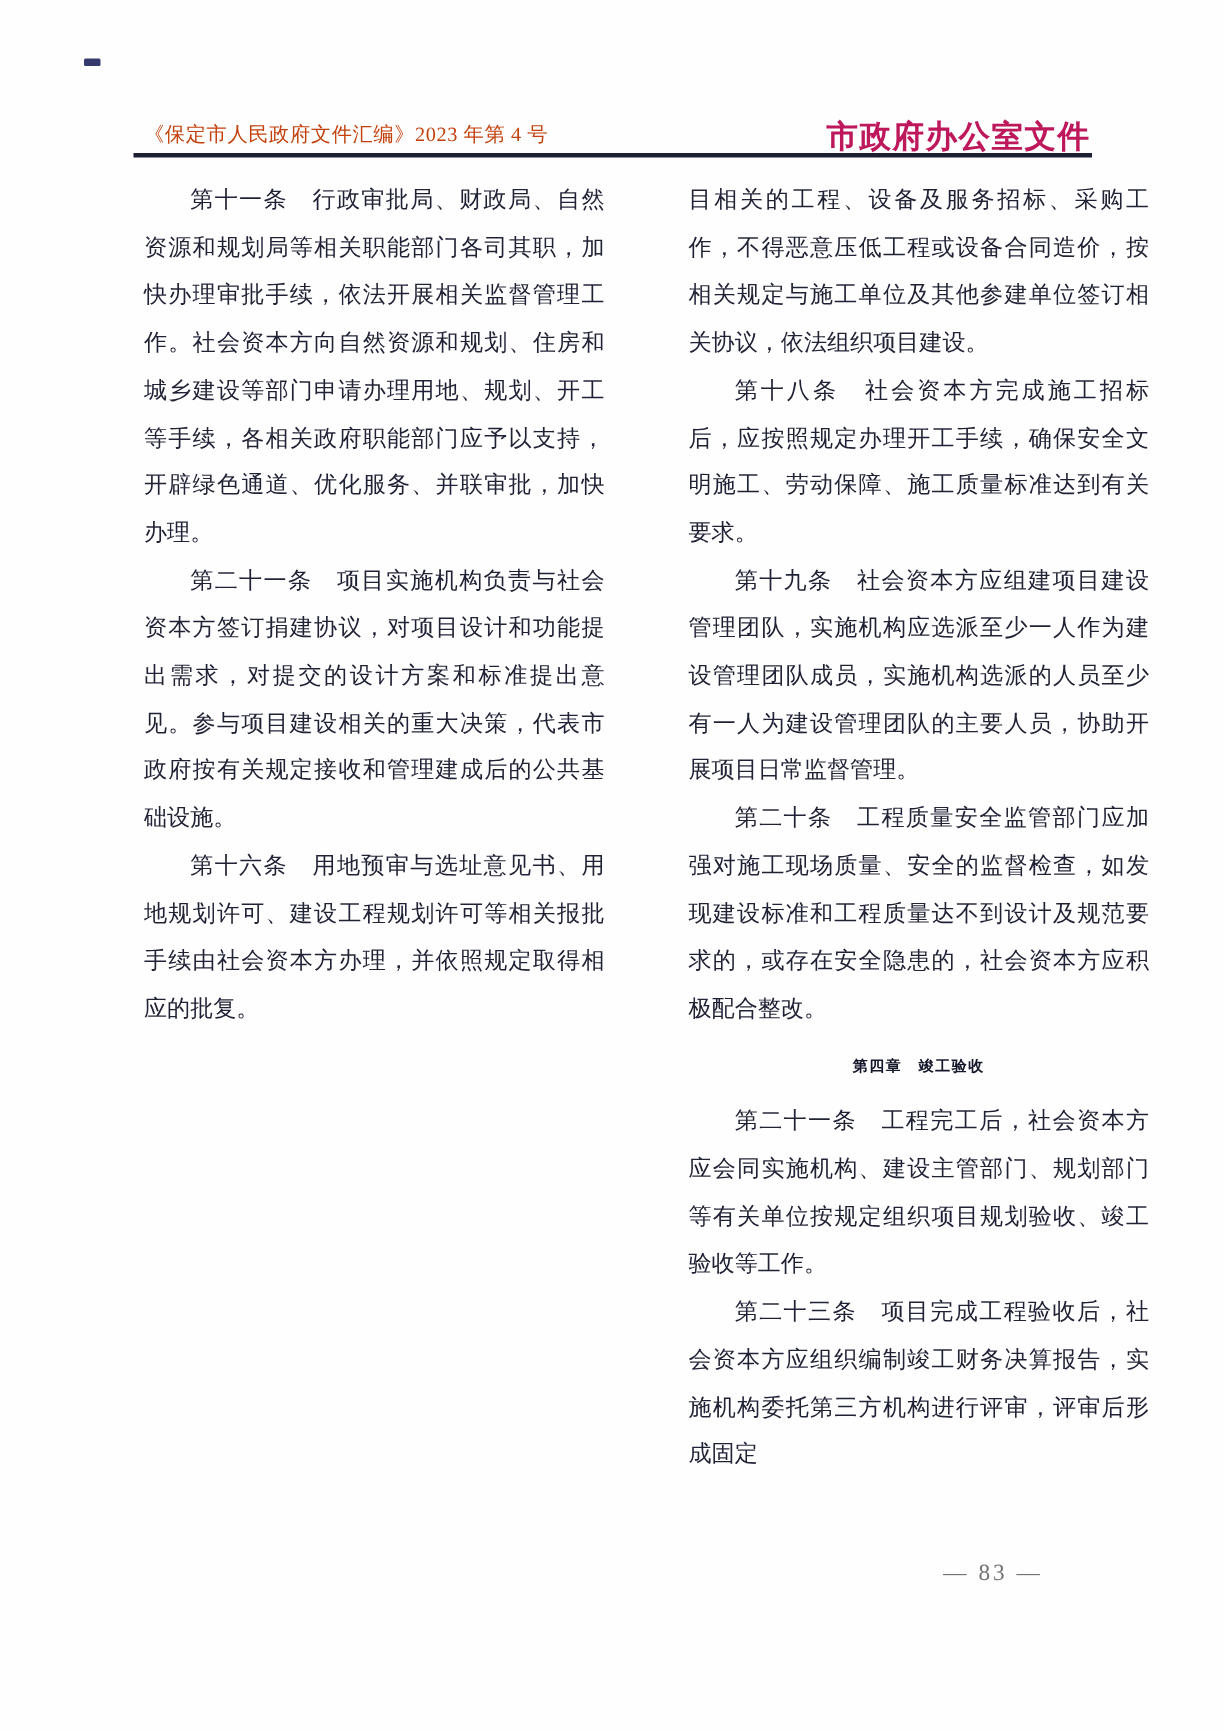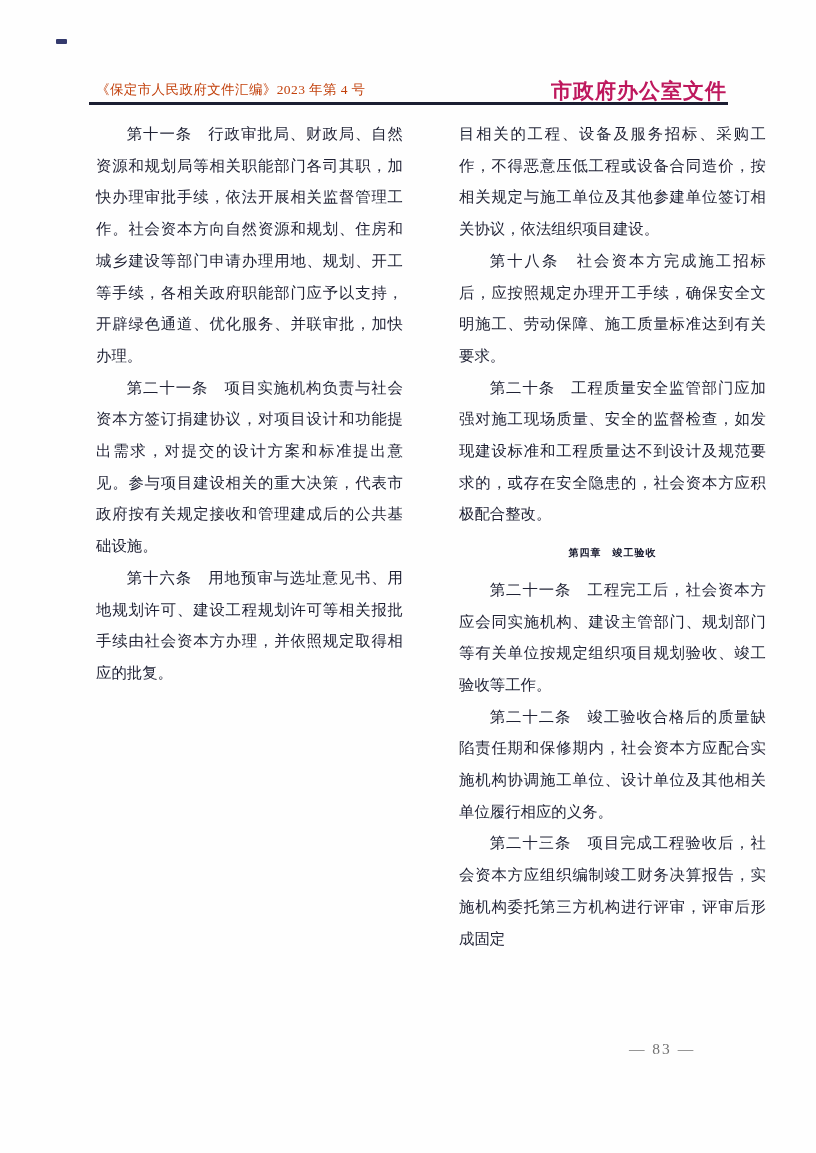--- a/index.html
+++ b/index.html
@@ -86,6 +86,7 @@
   <div class="column column-right">
       <p class="para no-indent">目相关的工程、设备及服务招标、采购工作，不得恶意压低工程或设备合同造价，按相关规定与施工单位及其他参建单位签订相关协议，依法组织项目建设。</p>
       <p class="para">第十八条　社会资本方完成施工招标后，应按照规定办理开工手续，确保安全文明施工、劳动保障、施工质量标准达到有关要求。</p>
+      <p class="para">第十九条　社会资本方应组建项目建设管理团队，实施机构应选派至少一人作为建设管理团队成员，实施机构选派的人员至少有一人为建设管理团队的主要人员，协助开展项目日常监督管理。</p>
       <p class="para">第二十条　工程质量安全监管部门应加强对施工现场质量、安全的监督检查，如发现建设标准和工程质量达不到设计及规范要求的，或存在安全隐患的，社会资本方应积极配合整改。</p>
       <p class="chapter-heading">第四章　竣工验收</p>
       <p class="para">第二十一条　工程完工后，社会资本方应会同实施机构、建设主管部门、规划部门等有关单位按规定组织项目规划验收、竣工验收等工作。</p>

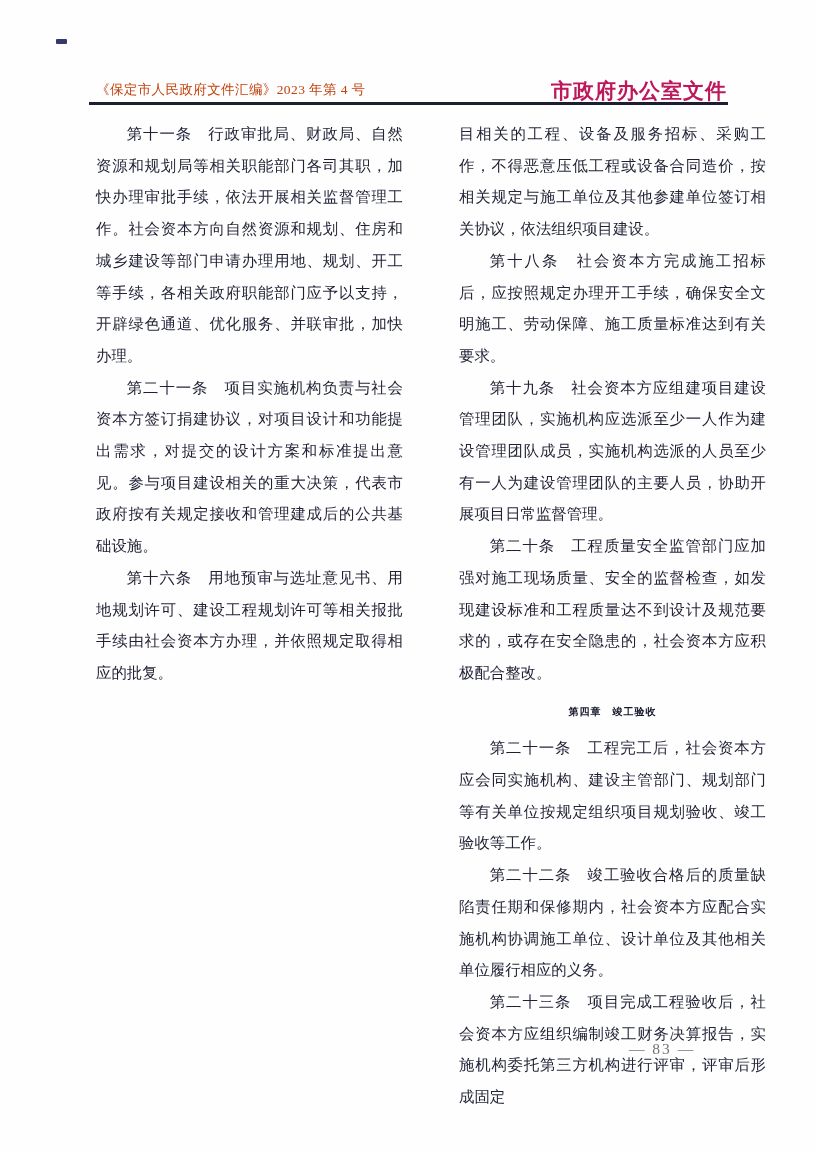--- a/index.html
+++ b/index.html
@@ -90,7 +90,6 @@
       <p class="para">第二十条　工程质量安全监管部门应加强对施工现场质量、安全的监督检查，如发现建设标准和工程质量达不到设计及规范要求的，或存在安全隐患的，社会资本方应积极配合整改。</p>
       <p class="chapter-heading">第四章　竣工验收</p>
       <p class="para">第二十一条　工程完工后，社会资本方应会同实施机构、建设主管部门、规划部门等有关单位按规定组织项目规划验收、竣工验收等工作。</p>
-      <p class="para">第二十二条　竣工验收合格后的质量缺陷责任期和保修期内，社会资本方应配合实施机构协调施工单位、设计单位及其他相关单位履行相应的义务。</p>
       <p class="para">第二十三条　项目完成工程验收后，社会资本方应组织编制竣工财务决算报告，实施机构委托第三方机构进行评审，评审后形成固定</p>
     </div>
 

